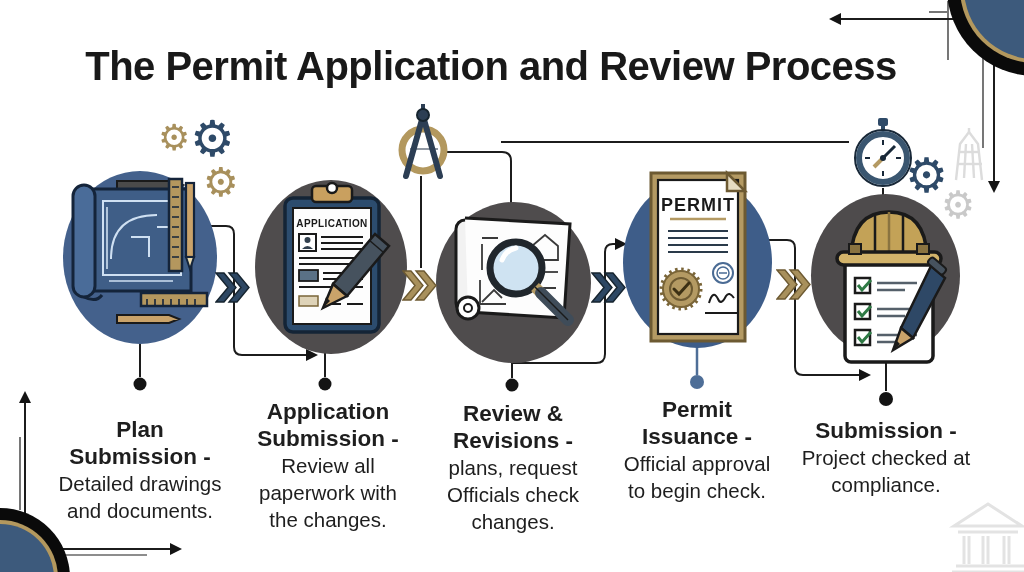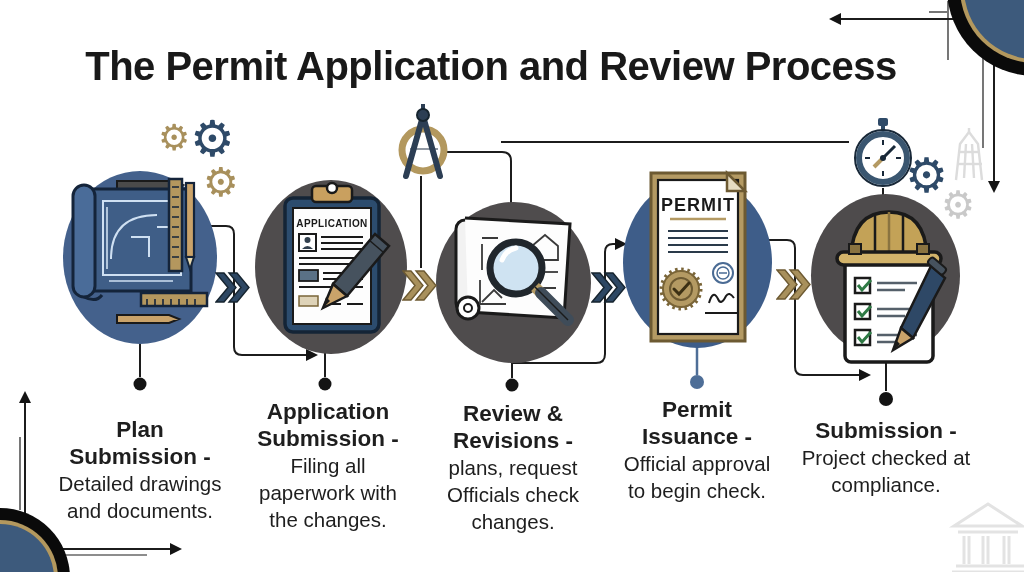--- a/index.html
+++ b/index.html
@@ -317,7 +317,7 @@
   <div id="label-2" class="step-label">
     <span class="h-line">Application</span>
     <span class="h-line">Submission -</span>
-    <span class="b-line">Filing all</span>
+    <span class="b-line">Review all</span>
     <span class="b-line">paperwork with</span>
     <span class="b-line">the changes.</span>
   </div>

